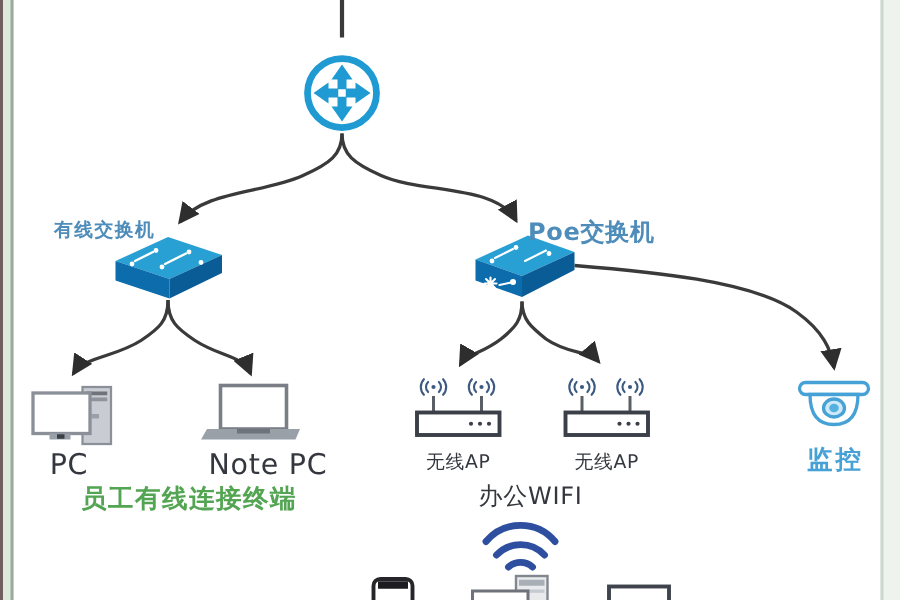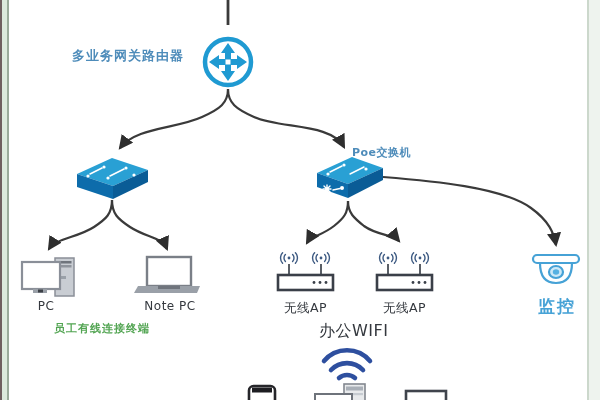--- a/index.html
+++ b/index.html
@@ -159,7 +159,6 @@
     </g>
   </svg>
 
-  <div class="lbl lbl-blue" style="left:72px;top:47px;">多业务网关路由器</div>
   <div class="lbl lbl-blue" style="left:352px;top:145px;font-size:11px;letter-spacing:.5px;">Poe交换机</div>
   <div class="lbl lbl-dark ctr" style="left:25px;top:299px;width:42px;">PC</div>
   <div class="lbl lbl-dark ctr" style="left:139px;top:299px;width:62px;">Note PC</div>

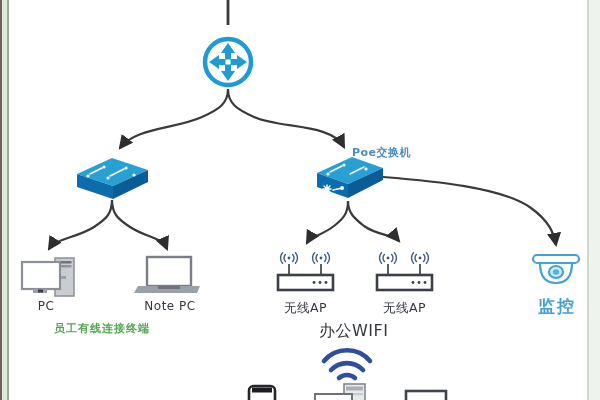--- a/index.html
+++ b/index.html
@@ -159,6 +159,7 @@
     </g>
   </svg>
 
+  <div class="lbl lbl-blue" style="left:36px;top:145px;font-size:12.5px;">有线交换机</div>
   <div class="lbl lbl-blue" style="left:352px;top:145px;font-size:11px;letter-spacing:.5px;">Poe交换机</div>
   <div class="lbl lbl-dark ctr" style="left:25px;top:299px;width:42px;">PC</div>
   <div class="lbl lbl-dark ctr" style="left:139px;top:299px;width:62px;">Note PC</div>

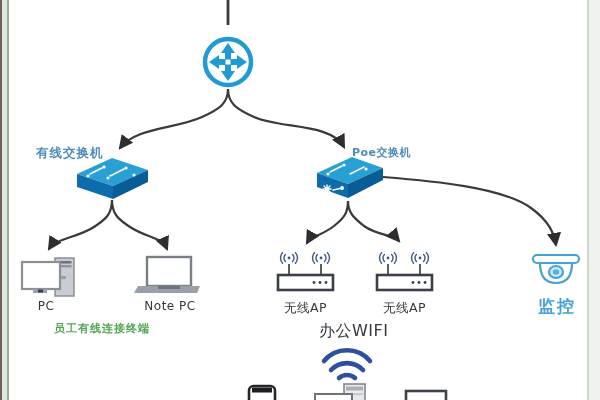--- a/index.html
+++ b/index.html
@@ -160,7 +160,7 @@
   </svg>
 
   <div class="lbl lbl-blue" style="left:36px;top:145px;font-size:12.5px;">有线交换机</div>
-  <div class="lbl lbl-blue" style="left:352px;top:145px;font-size:11px;letter-spacing:.5px;">Poe交换机</div>
+  <div class="lbl lbl-blue" style="left:352px;top:145px;font-size:16px;letter-spacing:.5px;">Poe交换机</div>
   <div class="lbl lbl-dark ctr" style="left:25px;top:299px;width:42px;">PC</div>
   <div class="lbl lbl-dark ctr" style="left:139px;top:299px;width:62px;">Note PC</div>
   <div class="lbl lbl-green" style="left:54px;top:321px;">员工有线连接终端</div>

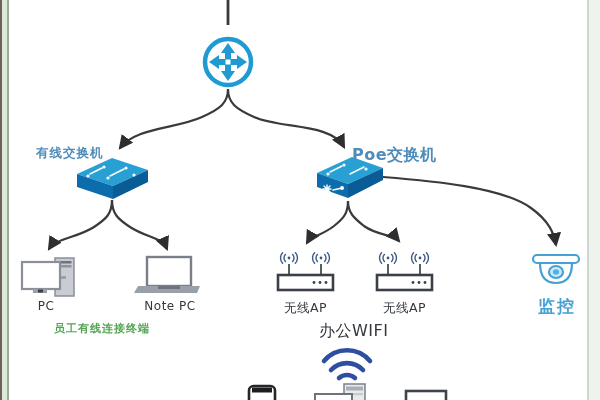--- a/index.html
+++ b/index.html
@@ -13,7 +13,7 @@
   svg{position:absolute;left:0;top:0;}
   .lbl{position:absolute;white-space:nowrap;}
   .lbl-blue{color:#4e8cba;font-weight:bold;font-size:13px;letter-spacing:1px;}
-  .lbl-dark{color:#34383e;font-size:12px;letter-spacing:.5px;}
+  .lbl-dark{color:#34383e;font-size:19px;letter-spacing:.5px;}
   .lbl-green{color:#53a553;font-weight:bold;font-size:11px;letter-spacing:1px;}
   .lbl-cam{color:#46a2d6;font-weight:bold;font-size:17px;letter-spacing:2px;}
   .ctr{text-align:center;}

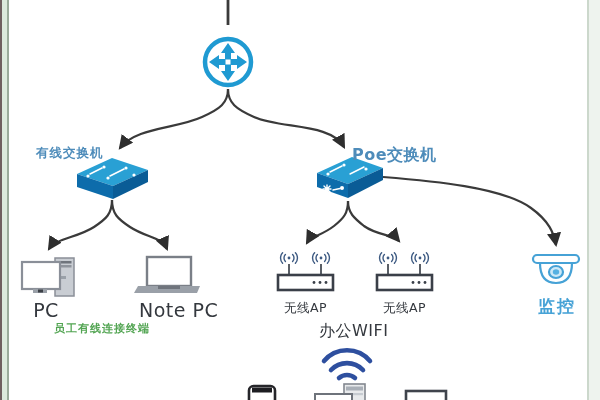--- a/index.html
+++ b/index.html
@@ -14,7 +14,7 @@
   .lbl{position:absolute;white-space:nowrap;}
   .lbl-blue{color:#4e8cba;font-weight:bold;font-size:13px;letter-spacing:1px;}
   .lbl-dark{color:#34383e;font-size:19px;letter-spacing:.5px;}
-  .lbl-green{color:#53a553;font-weight:bold;font-size:11px;letter-spacing:1px;}
+  .lbl-green{color:#53a553;font-weight:bold;font-size:17px;letter-spacing:1px;}
   .lbl-cam{color:#46a2d6;font-weight:bold;font-size:17px;letter-spacing:2px;}
   .ctr{text-align:center;}
 </style>

